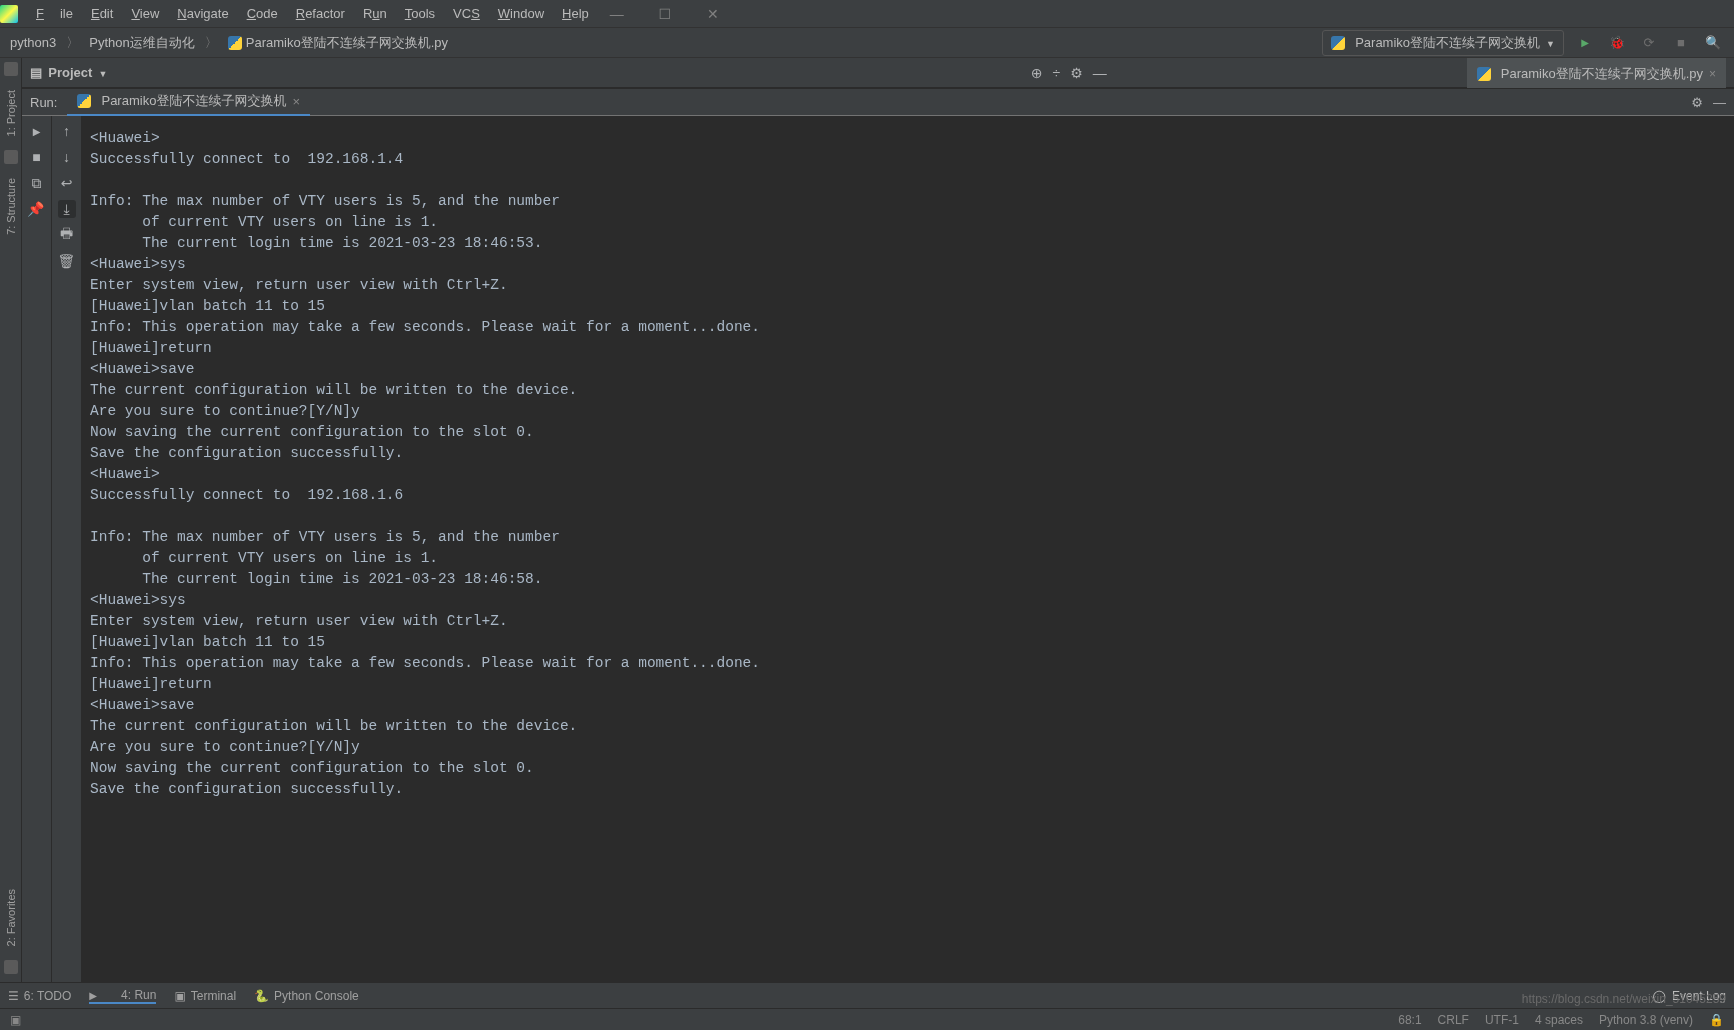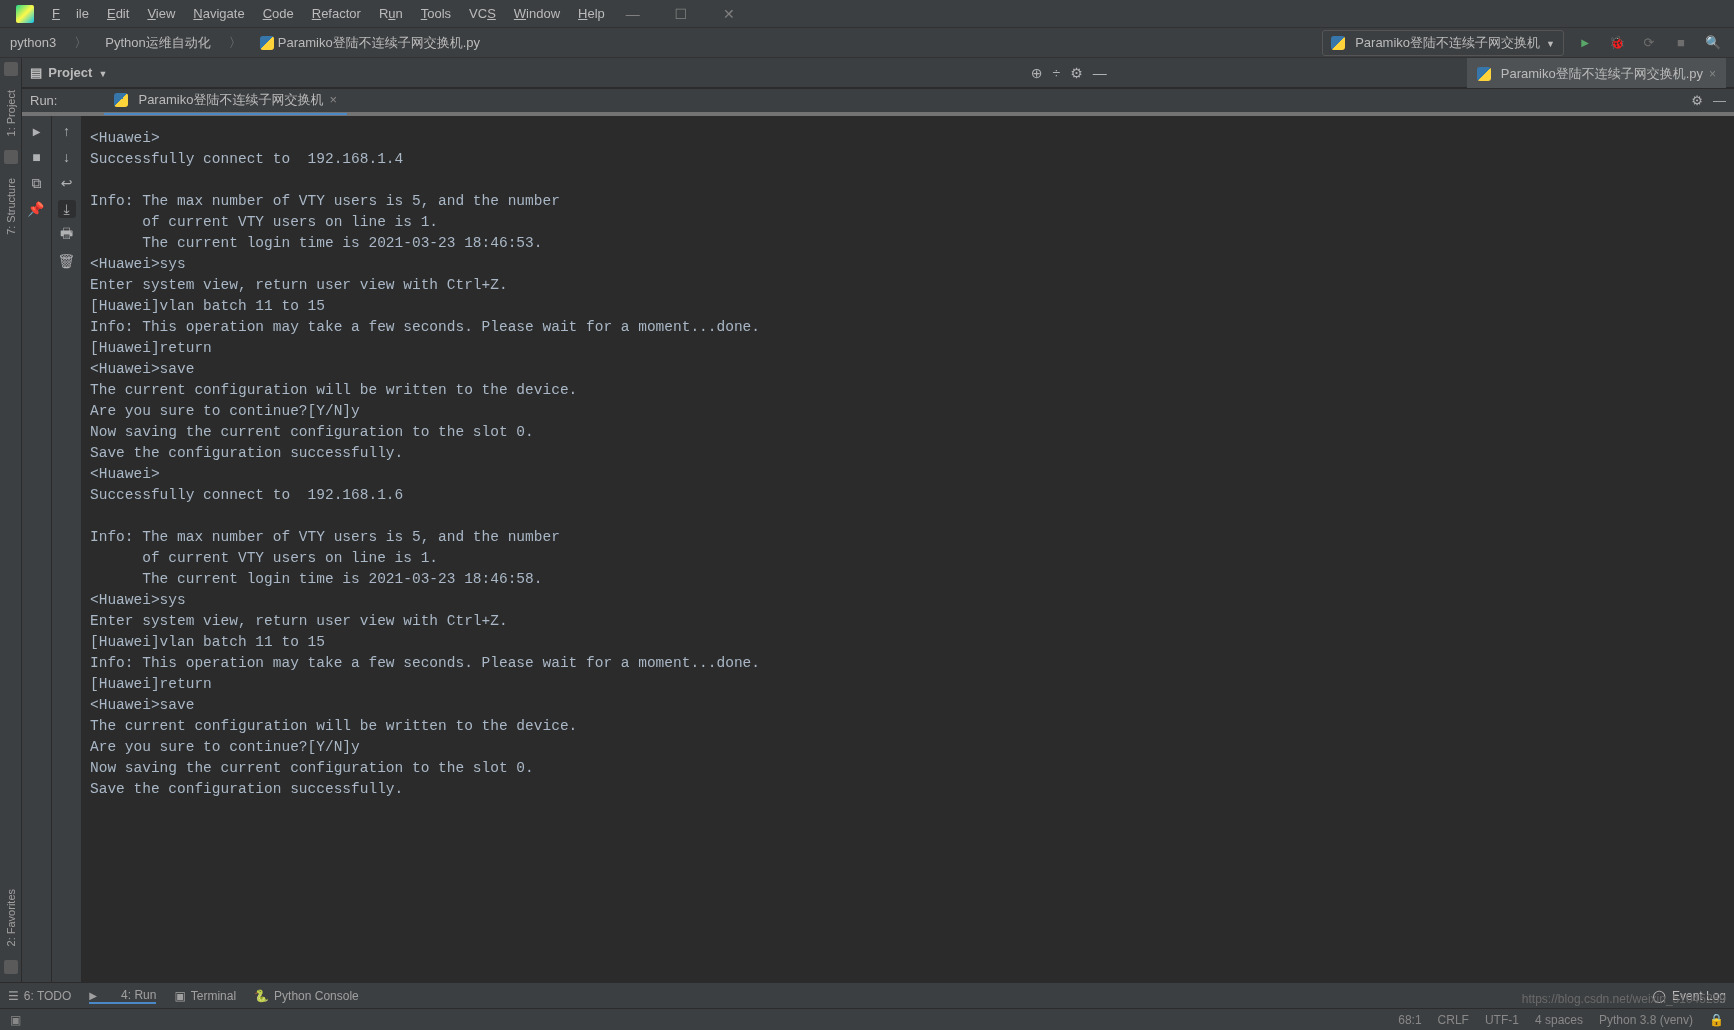--- a/index.html
+++ b/index.html
@@ -19,7 +19,7 @@
   background: #3c3f41;
   display: flex;
   align-items: center;
-  padding: 0 16px;
+  padding: 0 0;
   border-bottom: 1px solid #323232;
 }
 .logo {

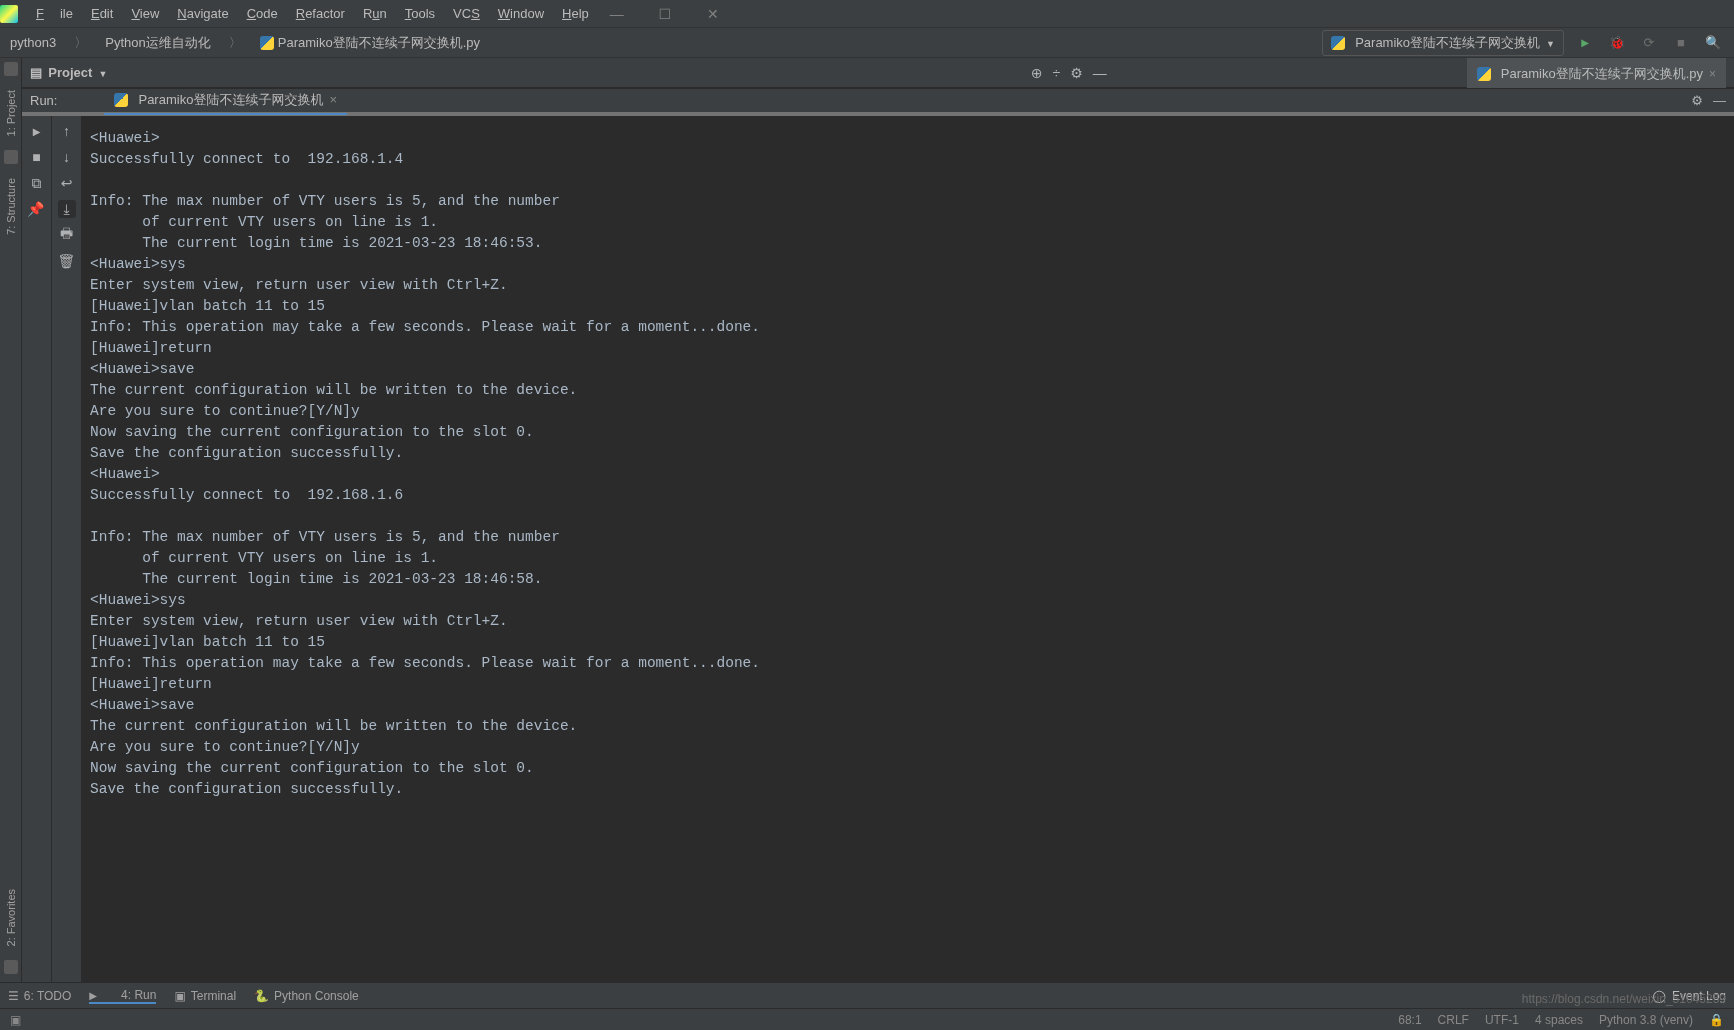--- a/index.html
+++ b/index.html
@@ -43,7 +43,7 @@
   padding: 0 10px;
   border-bottom: 1px solid #323232;
 }
-.breadcrumb { display: flex; align-items: center; gap: 18px; font-size: 13px; }
+.breadcrumb { display: flex; align-items: center; gap: 10px; font-size: 13px; }
 .breadcrumb .sep { color: #808080; }
 .py-icon {
   display: inline-flex; width: 14px; height: 14px;

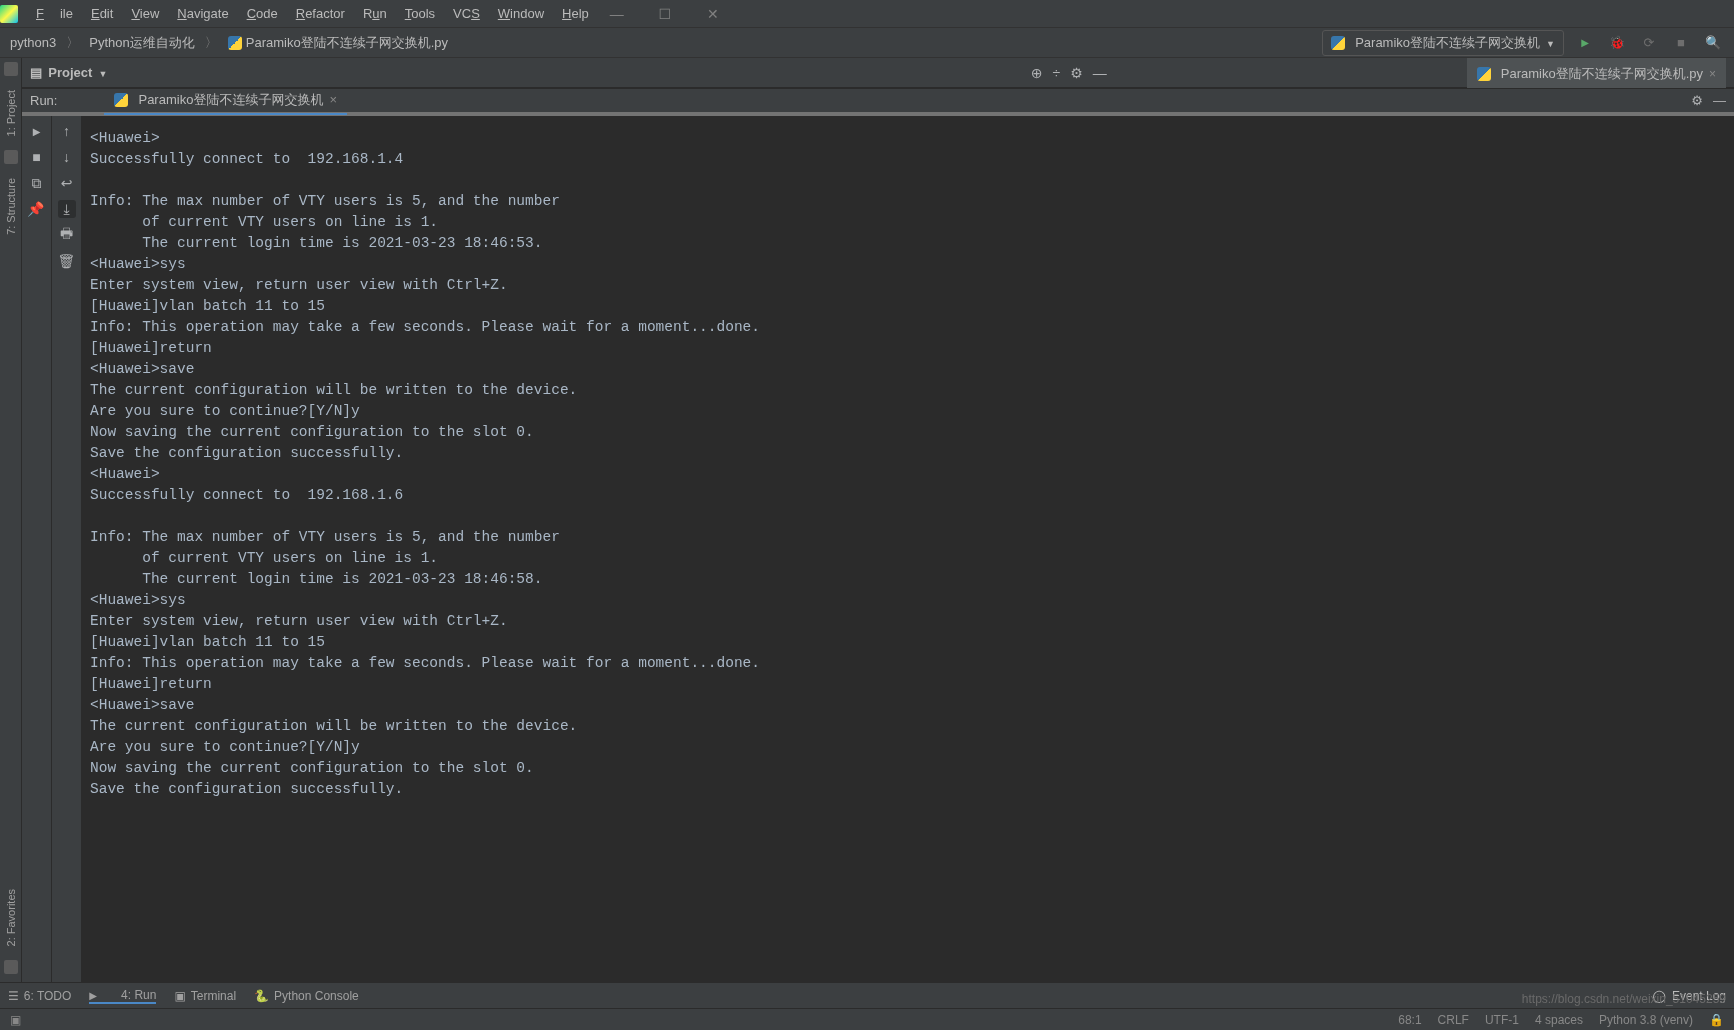--- a/index.html
+++ b/index.html
@@ -89,7 +89,7 @@
 .run-panel-header {
   height: 28px; background: #3c3f41;
   display: flex; align-items: center; padding: 0 8px;
-  border-bottom: 4px solid #737373; border-top: 1px solid #2b2b2b; gap: 37px;
+  border-bottom: 1px solid #737373; border-top: 1px solid #2b2b2b;
 }
 .run-tab {
   padding: 4px 10px; display: flex; align-items: center; gap: 6px;

